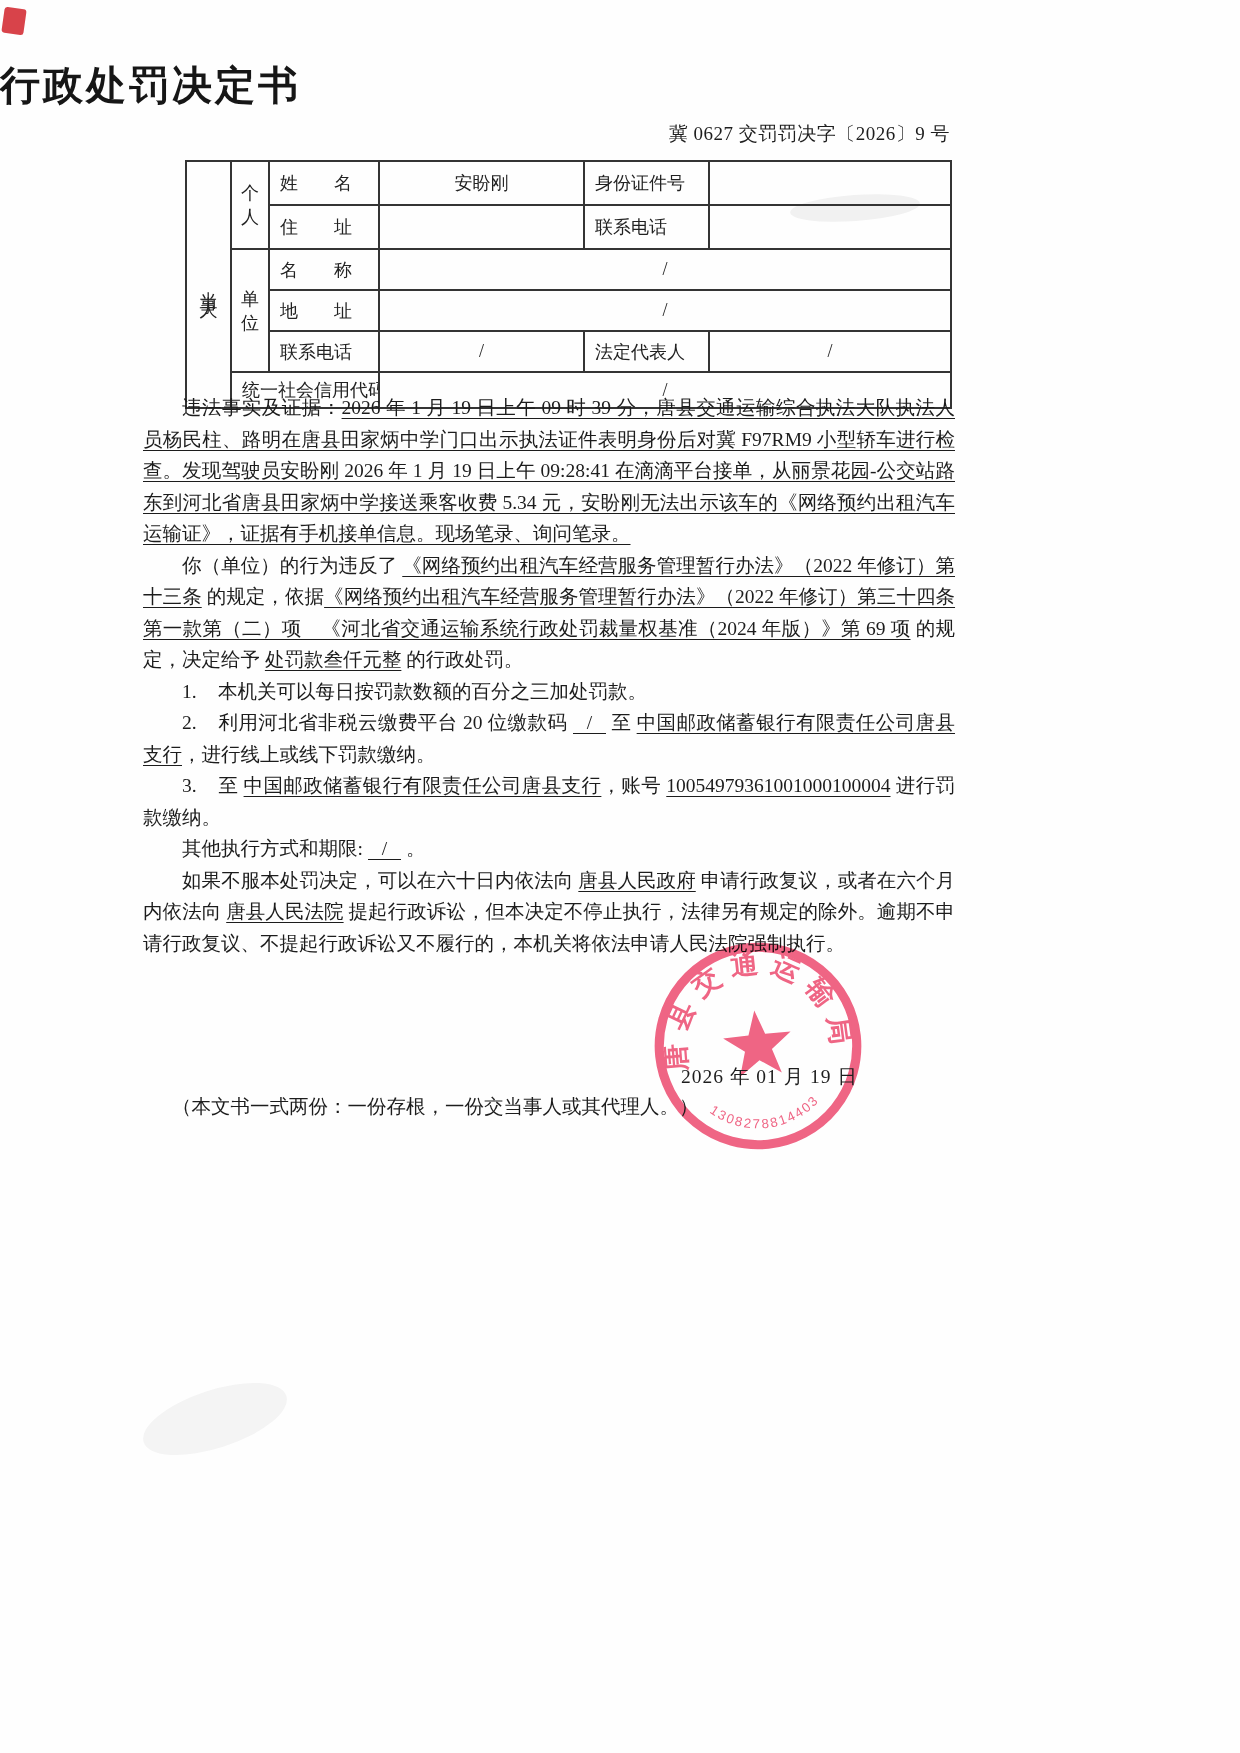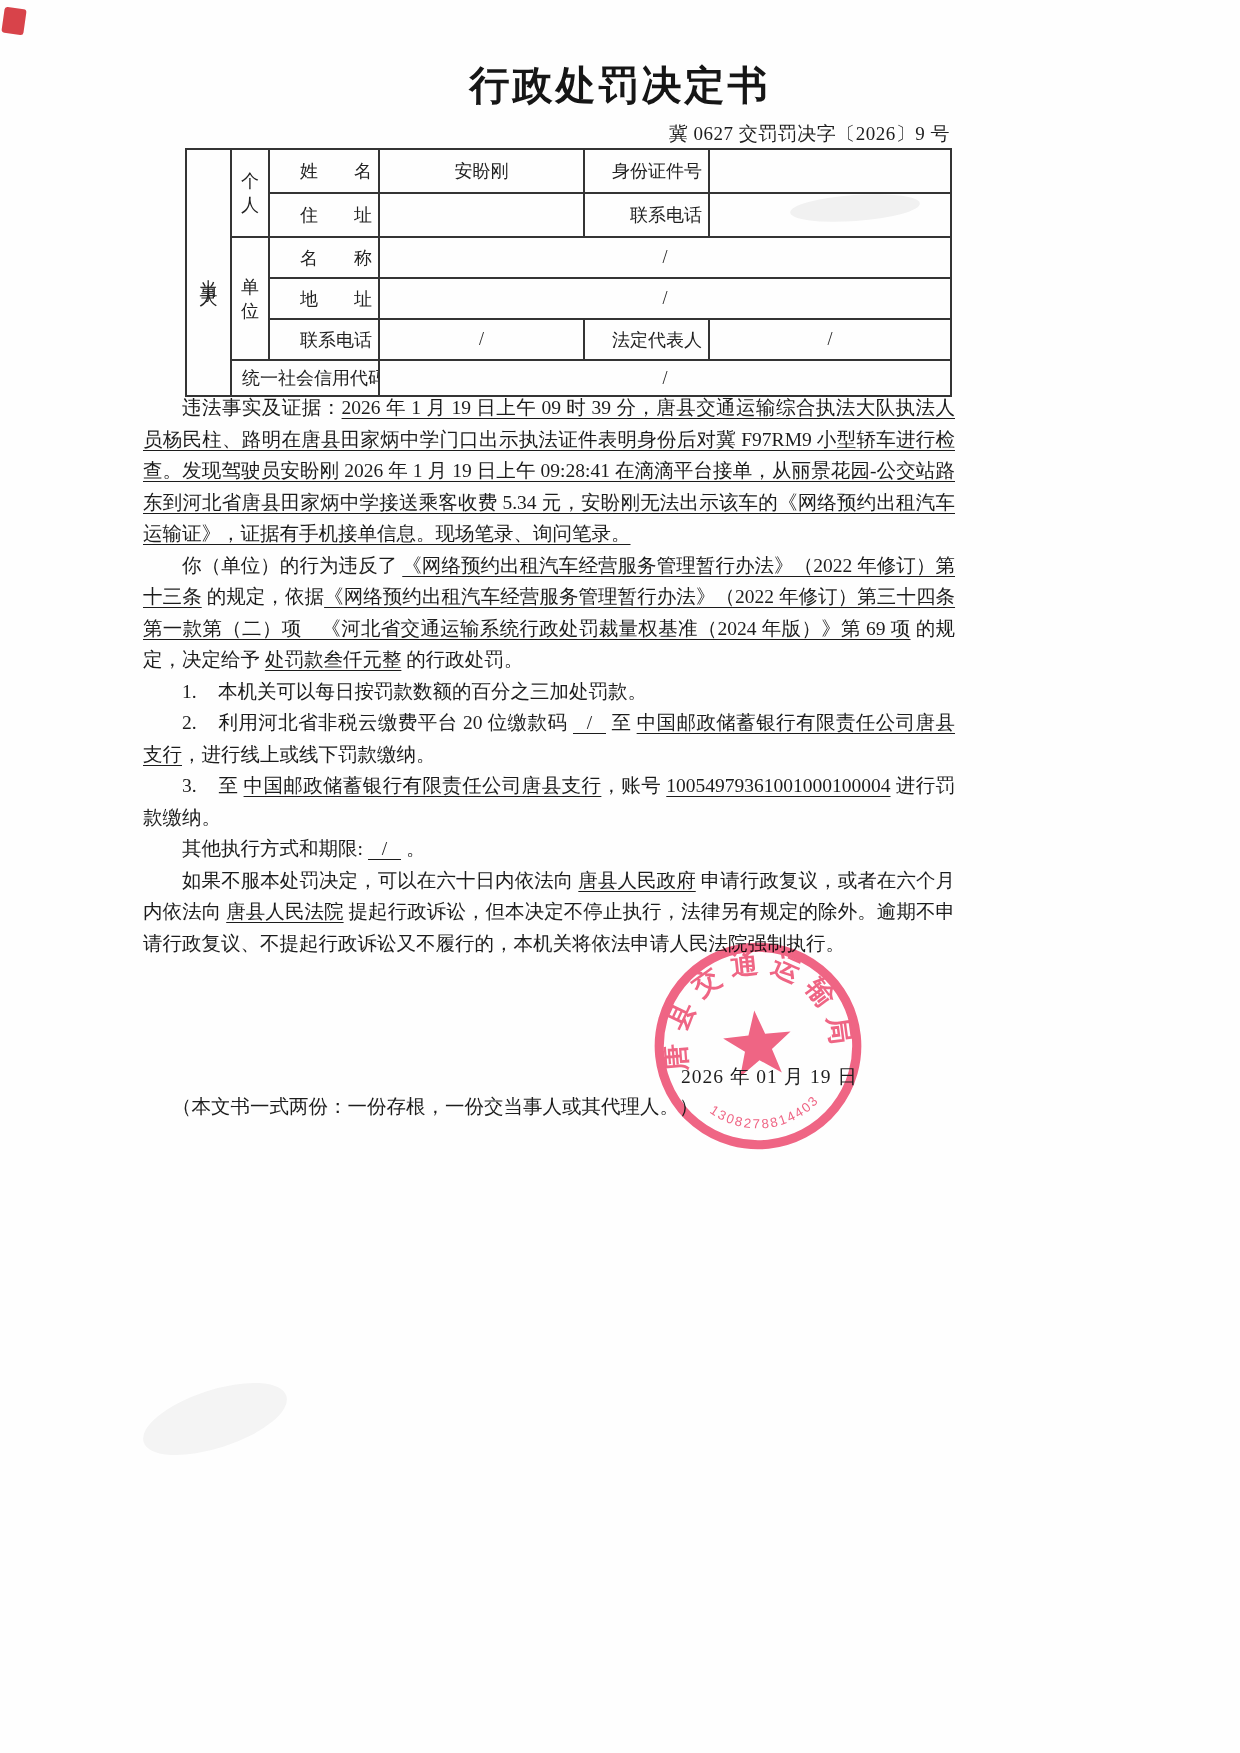--- a/index.html
+++ b/index.html
@@ -16,7 +16,7 @@
   .smudge2 { position:absolute; left:140px; top:1390px; width:150px; height:58px;
     background:#f4f4f4; border-radius:50%; transform:rotate(-18deg); }
   .title {
-    position:absolute; top:58px; left:0; width:100%; text-align:center;
+    position:absolute; top:58px; left:0; width:100%; text-align:left;
     font-family:"Liberation Sans","DejaVu Sans",sans-serif; font-weight:bold;
     font-size:40px; letter-spacing:3px; color:#161616;
   }

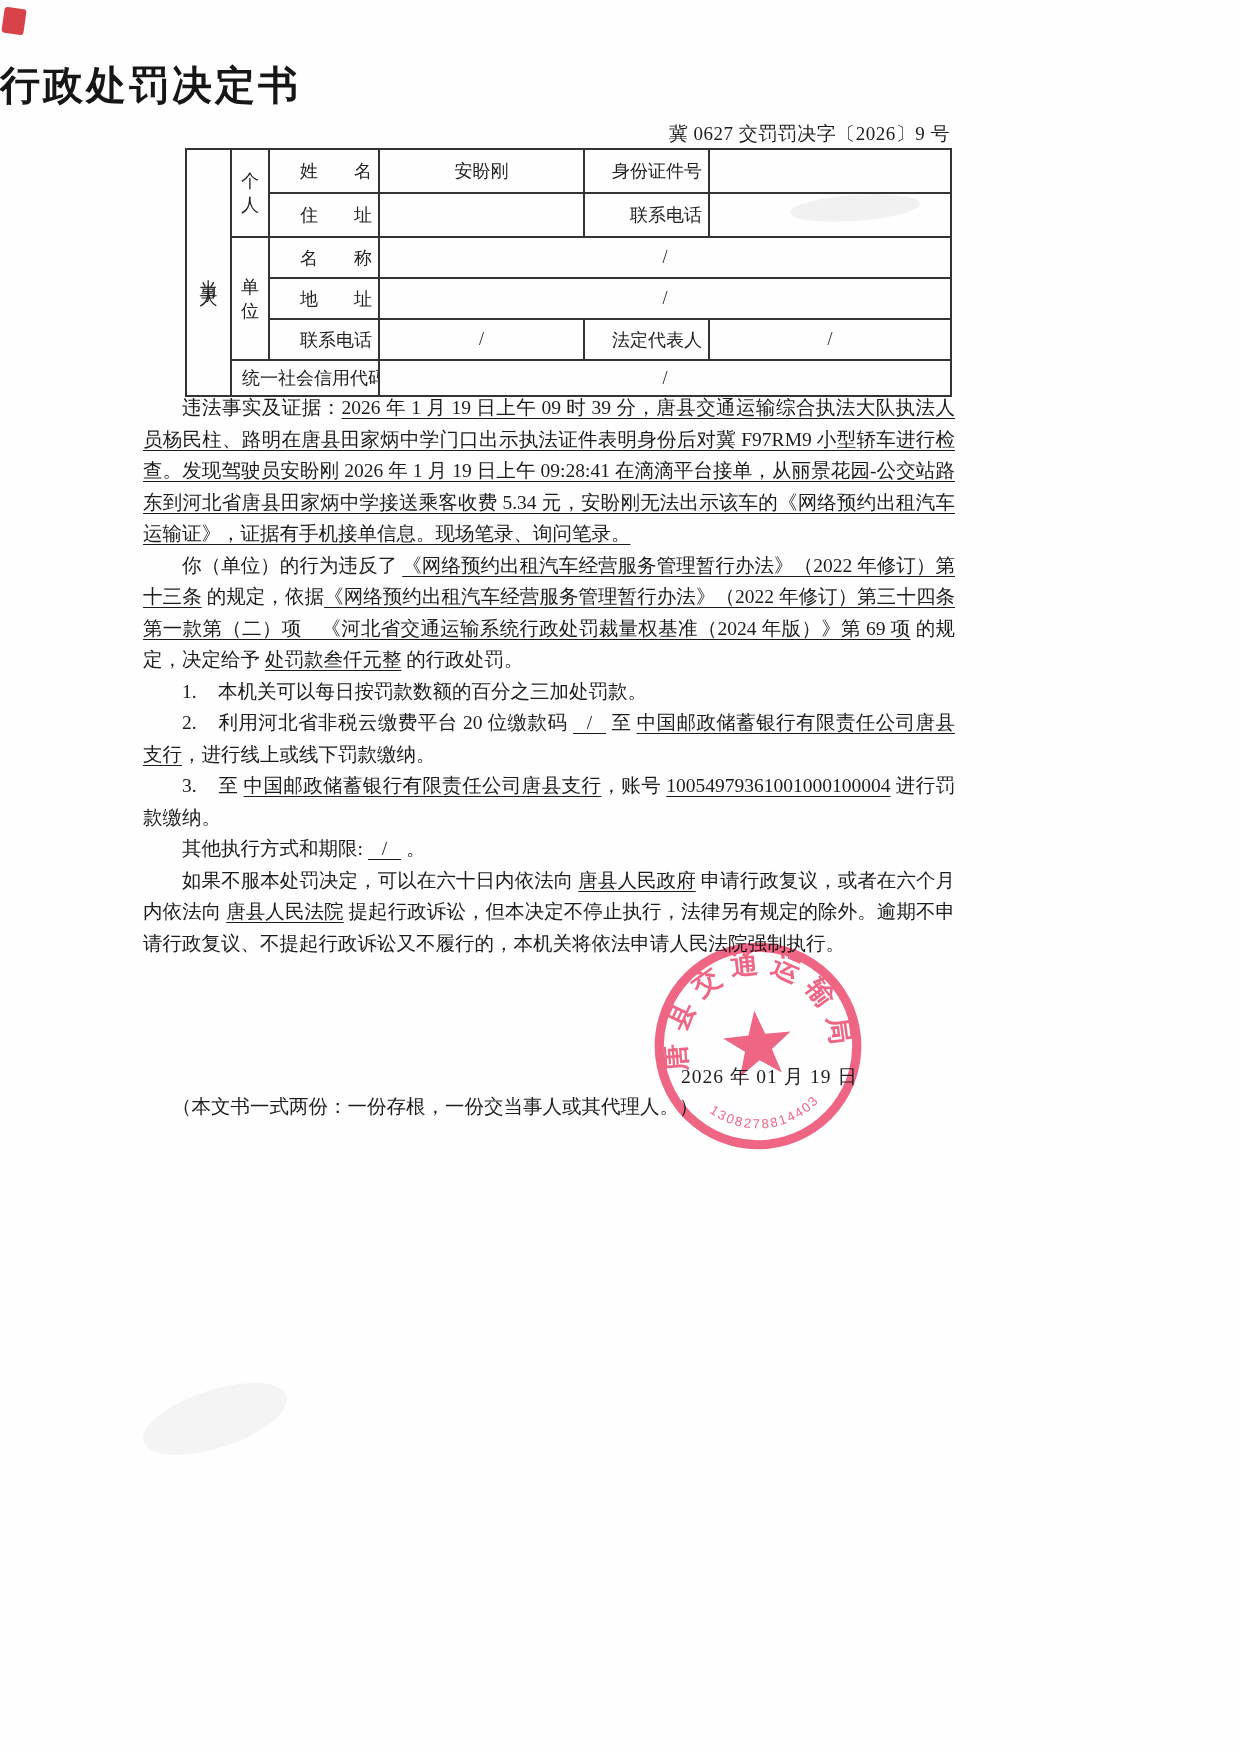--- a/index.html
+++ b/index.html
@@ -22,7 +22,7 @@
   }
   .doc-number { position:absolute; top:121px; right:290px; font-size:19px; letter-spacing:.5px; }
   table.party-table {
-    position:absolute; top:148px; left:185px; width:765px;
+    position:absolute; top:160px; left:185px; width:765px;
     border-collapse:collapse; font-size:18px; table-layout:fixed; color:#222;padding-left:24px;
   }
   table.party-table td { border:2px solid #343434; padding:0 6px; overflow:hidden; }

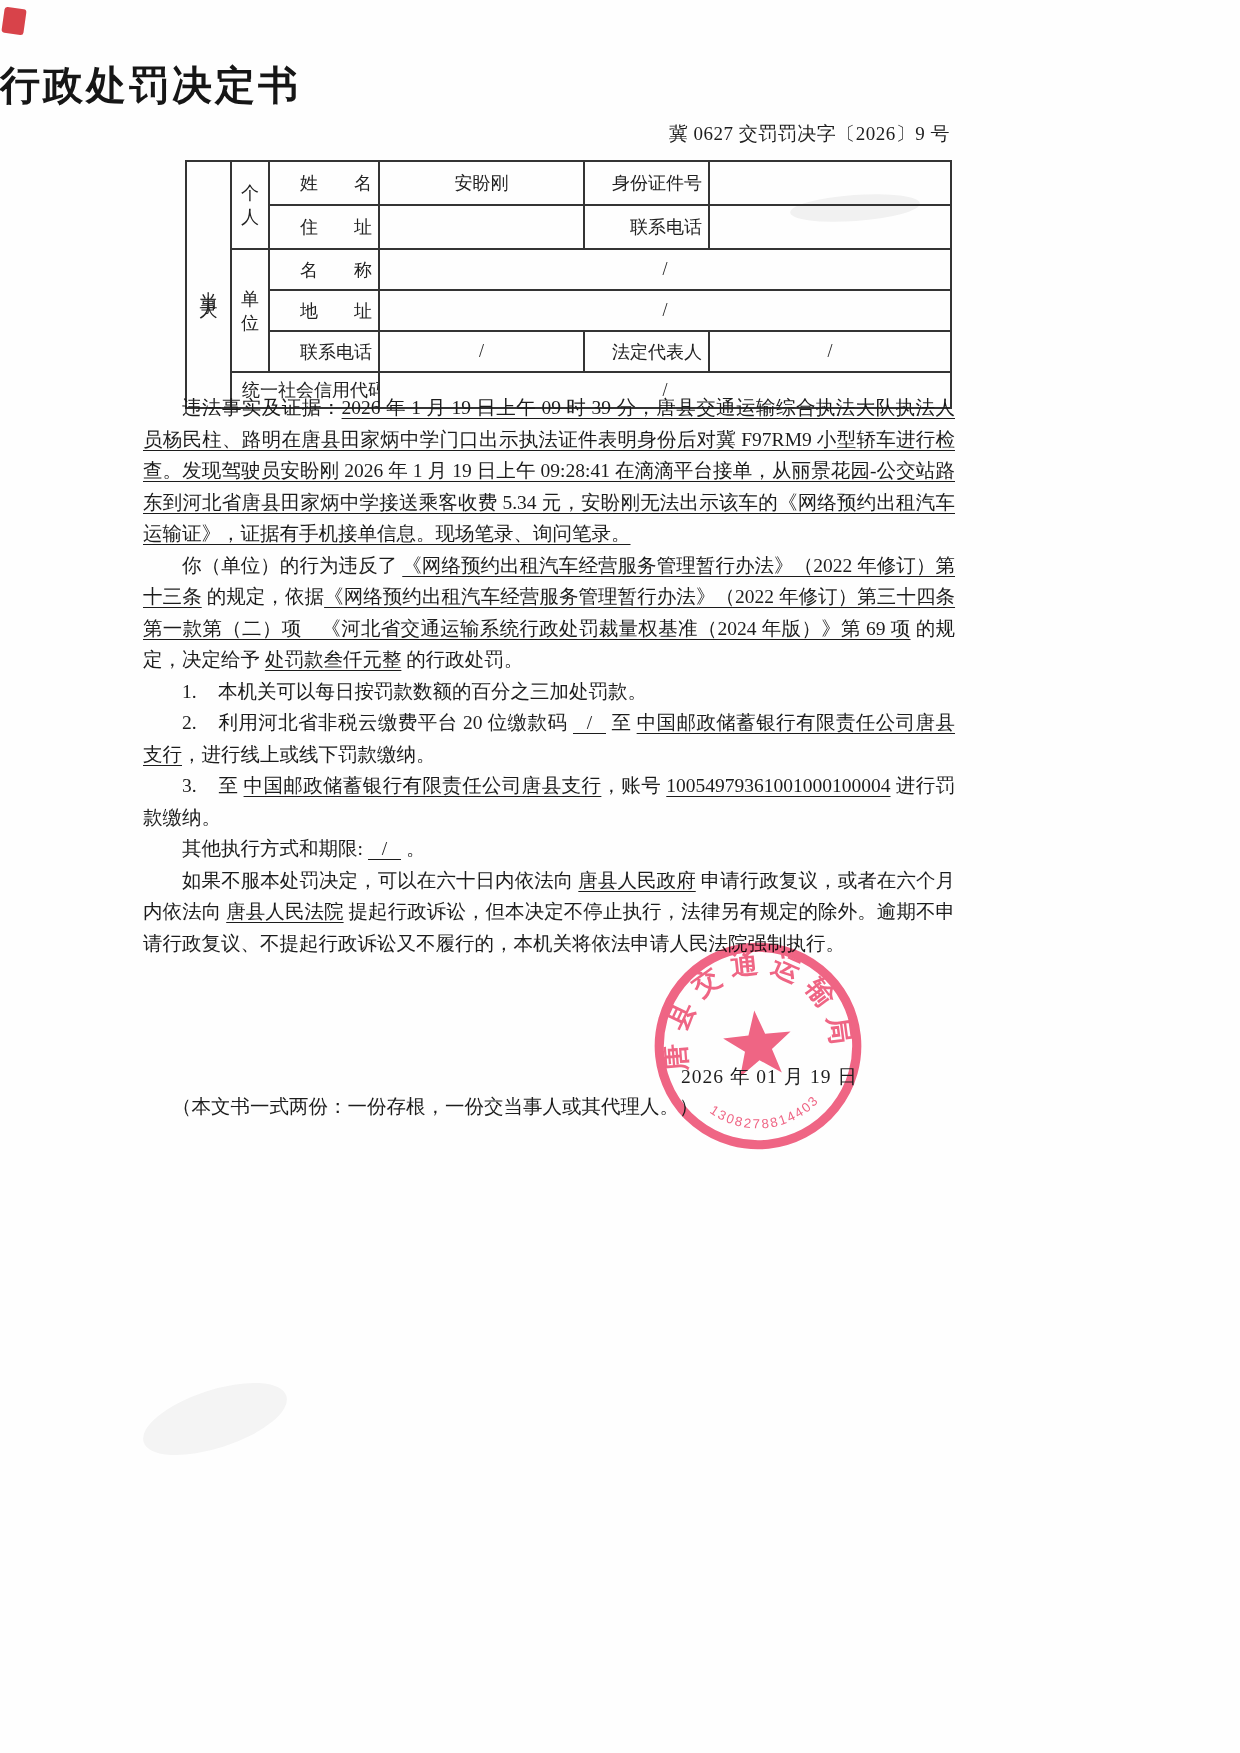--- a/index.html
+++ b/index.html
@@ -29,7 +29,7 @@
   .c1{width:45px}.c2{width:38px}.c3{width:110px}.c4{width:205px}.c5{width:125px}.c6{width:242px}
   .vertical { writing-mode:vertical-rl; text-orientation:upright; text-align:center; letter-spacing:5px; }
   .center { text-align:center; }
-  .label { text-align:right; padding-left:10px !important; white-space:nowrap;margin-left:43px; }
+  .label { text-align:left; padding-left:10px !important; white-space:nowrap;margin-left:43px; }
   tr.r-tall  td { height:42px; }
   tr.r-mid   td { height:39px; }
   tr.r-small td { height:34px; }

